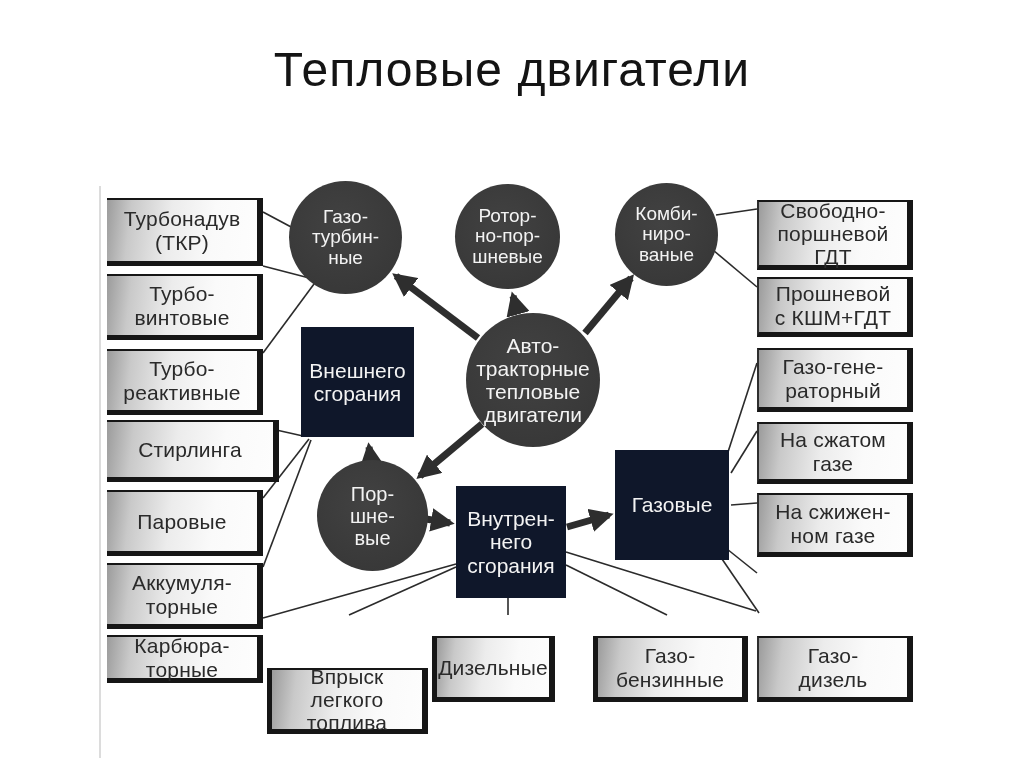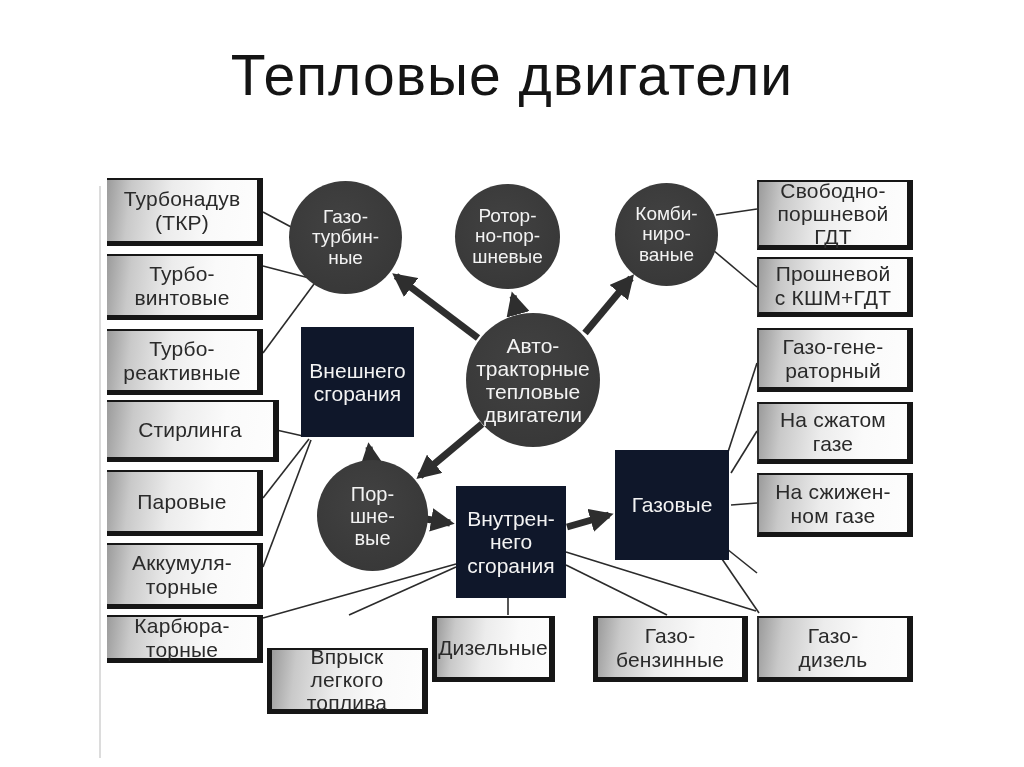--- a/index.html
+++ b/index.html
@@ -9,7 +9,7 @@
   }
   .title{
     position:absolute;left:0;top:42px;width:100%;text-align:center;
-    font-size:57px;font-weight:400;color:#141414;letter-spacing:1px;white-space:pre-line;
+    font-size:48px;font-weight:400;color:#141414;letter-spacing:1px;white-space:pre-line;
   }
   .wires{position:absolute;left:0;top:0;}
   

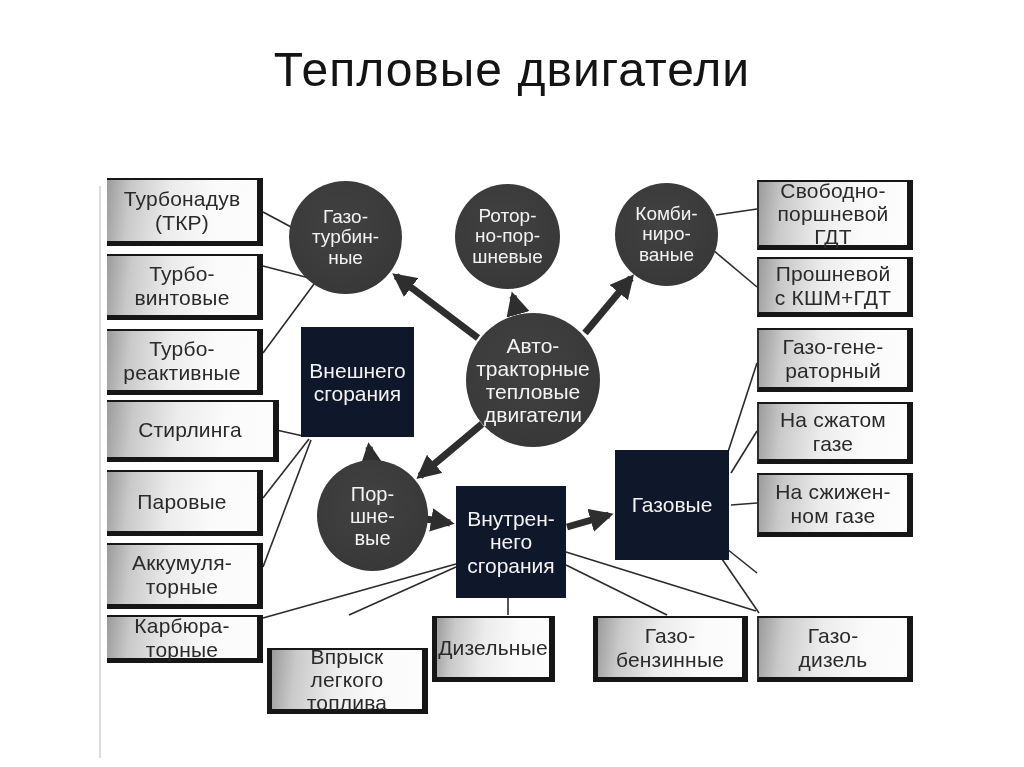--- a/index.html
+++ b/index.html
@@ -18,7 +18,7 @@
     display:flex;align-items:center;justify-content:center;text-align:center;
     background:linear-gradient(97deg,#9b9b9b 0%,#c9c9c9 16%,#ececec 42%,#fafafa 70%,#fdfdfd 100%);
     border-top:2px solid #161616;border-right:6px solid #161616;border-bottom:5px solid #161616;
-    color:#2a2a2a;font-size:21px;line-height:1.1;white-space:pre-line;letter-spacing:.2px;
+    color:#2a2a2a;font-size:21px;line-height:1.1;white-space:pre-line;letter-spacing:.2px;margin-top:20px;
   }
   .gbox.bl{border-left:5px solid #161616;}
   .gbox.rl{border-left:2px solid #2e2e2e;}

